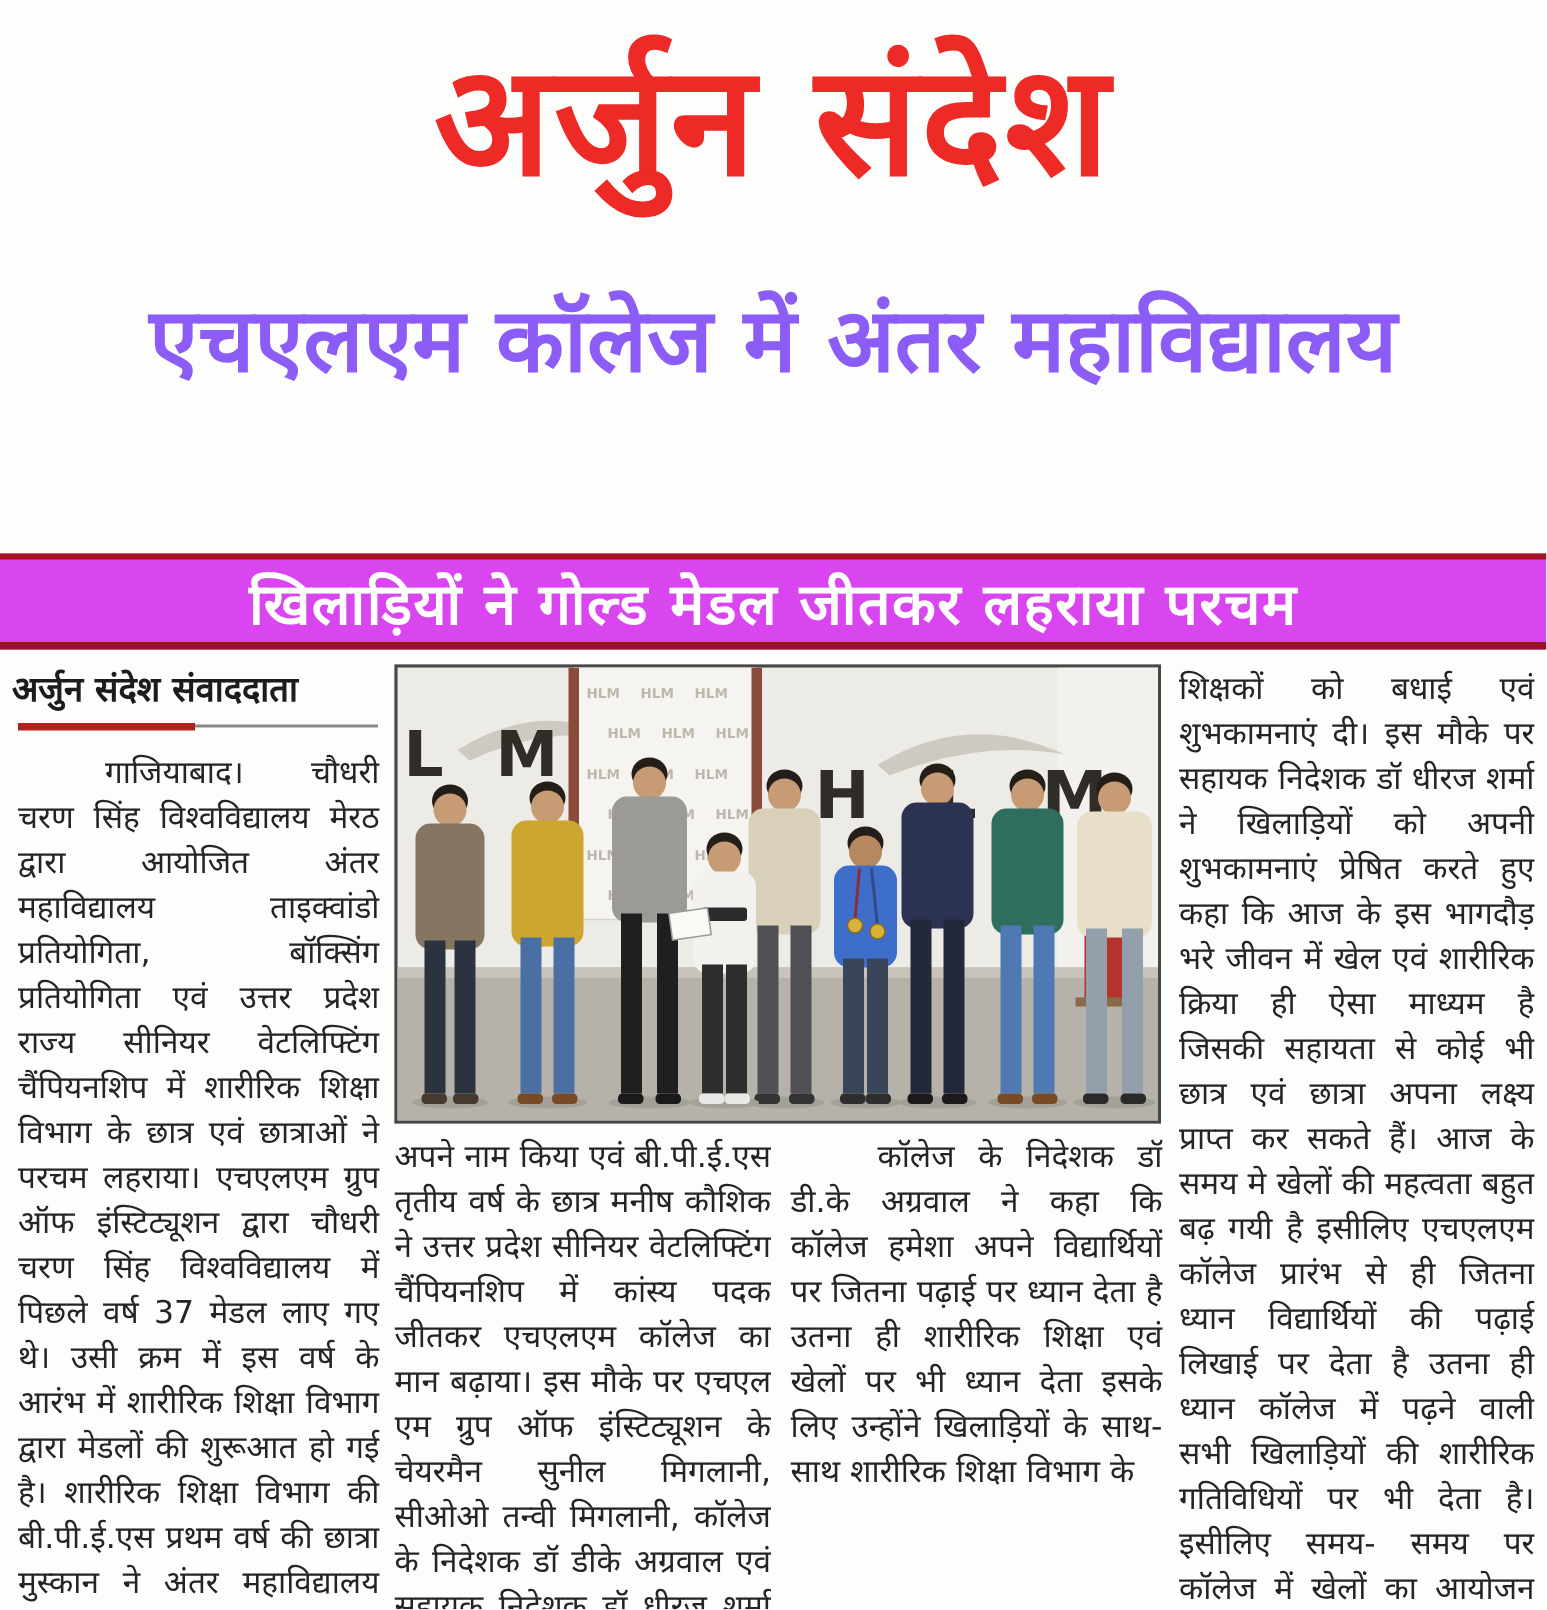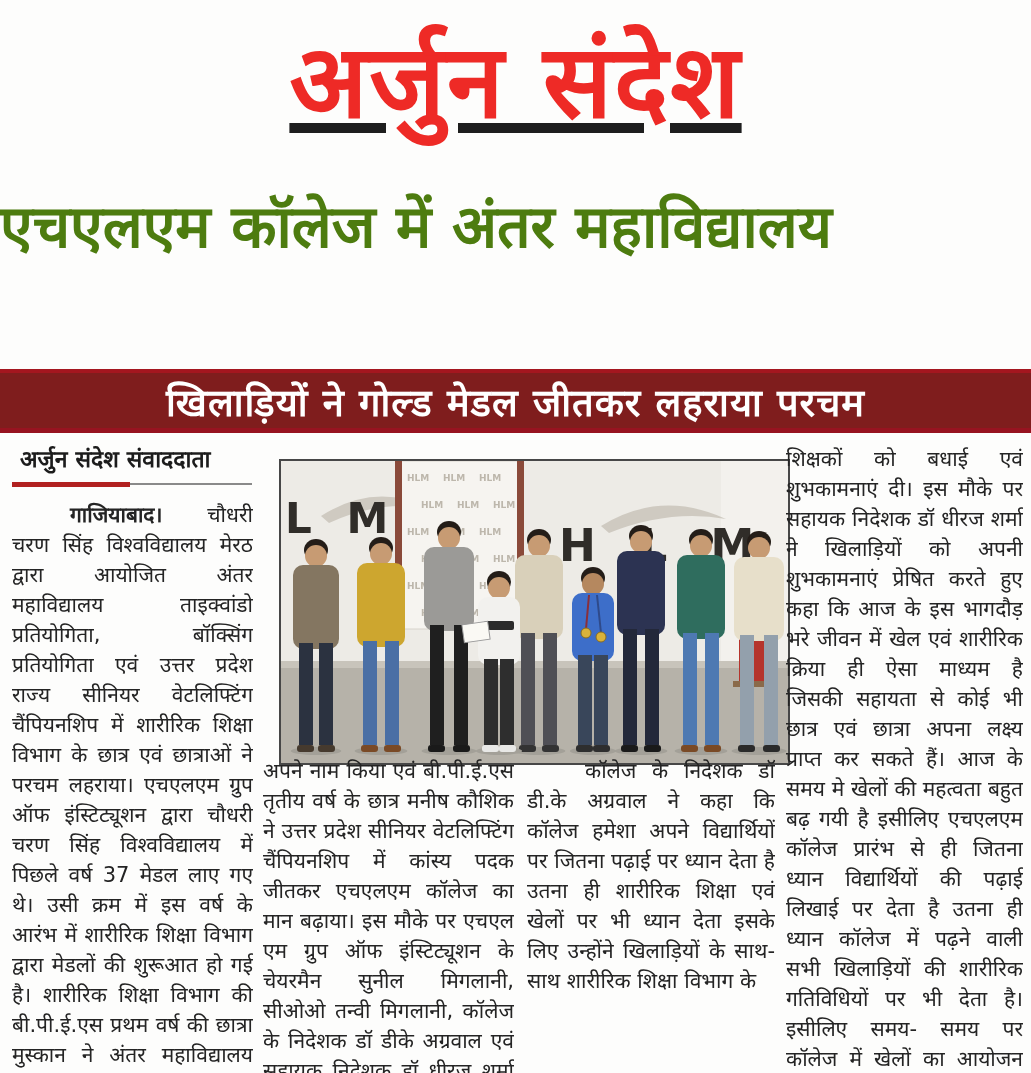--- a/index.html
+++ b/index.html
@@ -10,7 +10,7 @@
     color:#1e1e1e;
   }
   
-  .masthead{position:absolute;top:18px;left:0;width:100%;text-align:center;text-decoration:underline;}
+  .masthead{position:absolute;top:18px;left:0;width:100%;text-align:center;}
   .masthead h1{
     margin:0;font-size:102px;line-height:1.25;font-weight:800;
     color:#ee2a26;letter-spacing:2px;

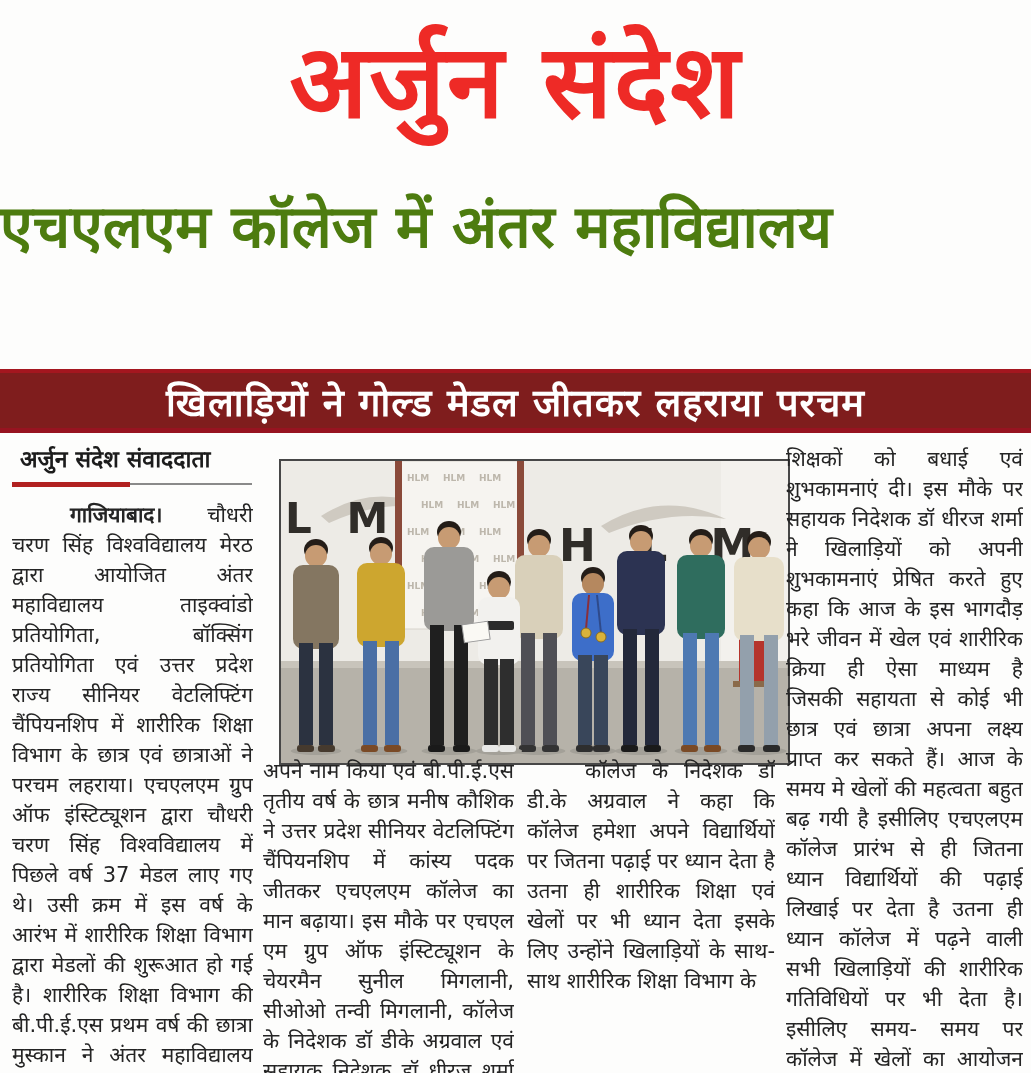--- a/index.html
+++ b/index.html
@@ -17,7 +17,7 @@
     font-family:"DejaVu Sans",sans-serif;
   }
   
-  .headline{position:absolute;top:186px;left:0;width:100%;color:#4d7c0f;}
+  .headline{position:absolute;top:186px;left:0;width:100%;text-align:center;color:#8b5cf6;}
   .headline .hl-line{font-size:59px;font-weight:800;line-height:1.38;letter-spacing:0px;}
   
   .banner{

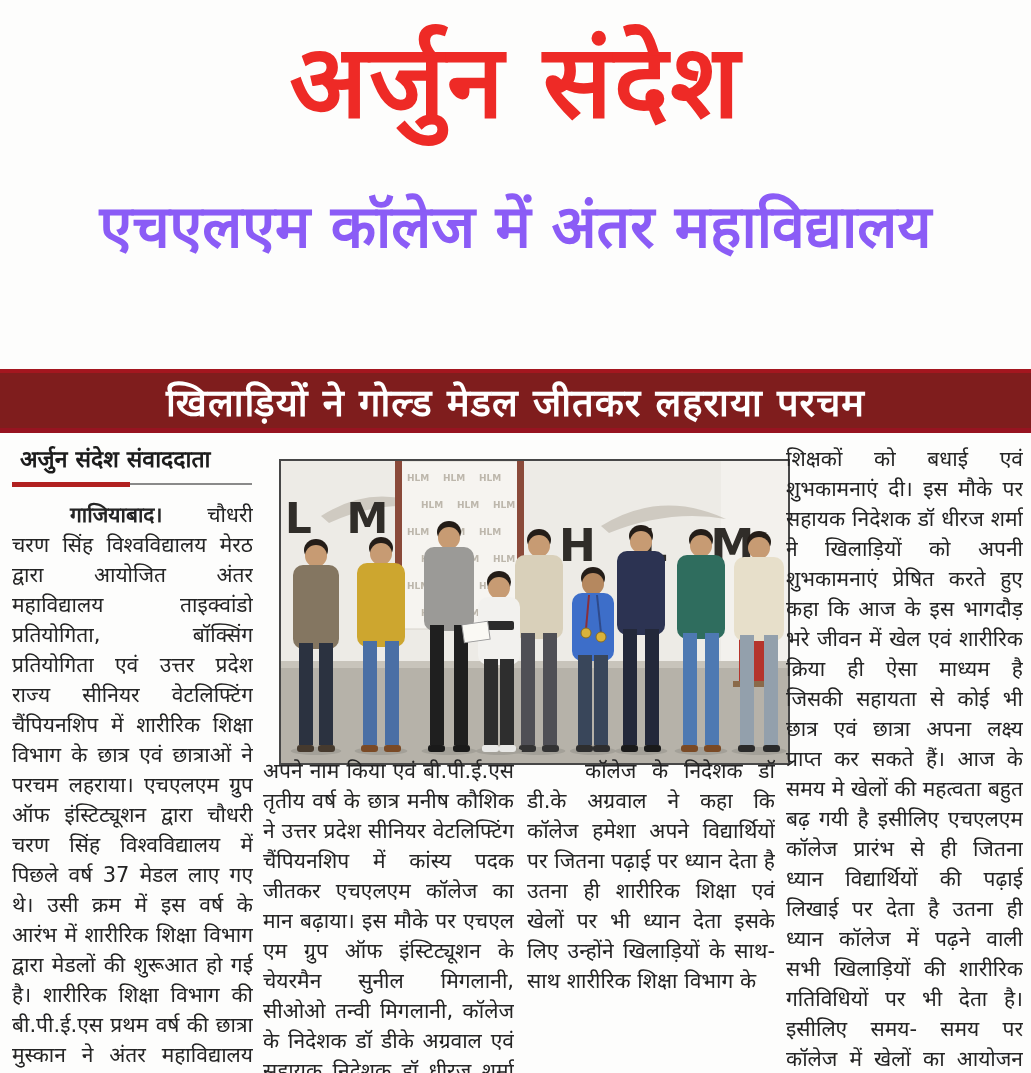--- a/index.html
+++ b/index.html
@@ -22,7 +22,7 @@
   
   .banner{
     position:absolute;top:369px;left:0;width:1031px;height:64px;
-    background:#7f1d1d;border-top:4px solid #a4161f;border-bottom:5px solid #971320;
+    background:#d946ef;border-top:4px solid #a4161f;border-bottom:5px solid #971320;
     display:flex;align-items:center;justify-content:center;box-sizing:border-box;
   }
   .banner .banner-text{color:#ffffff;font-size:38px;font-weight:800;letter-spacing:1px;}

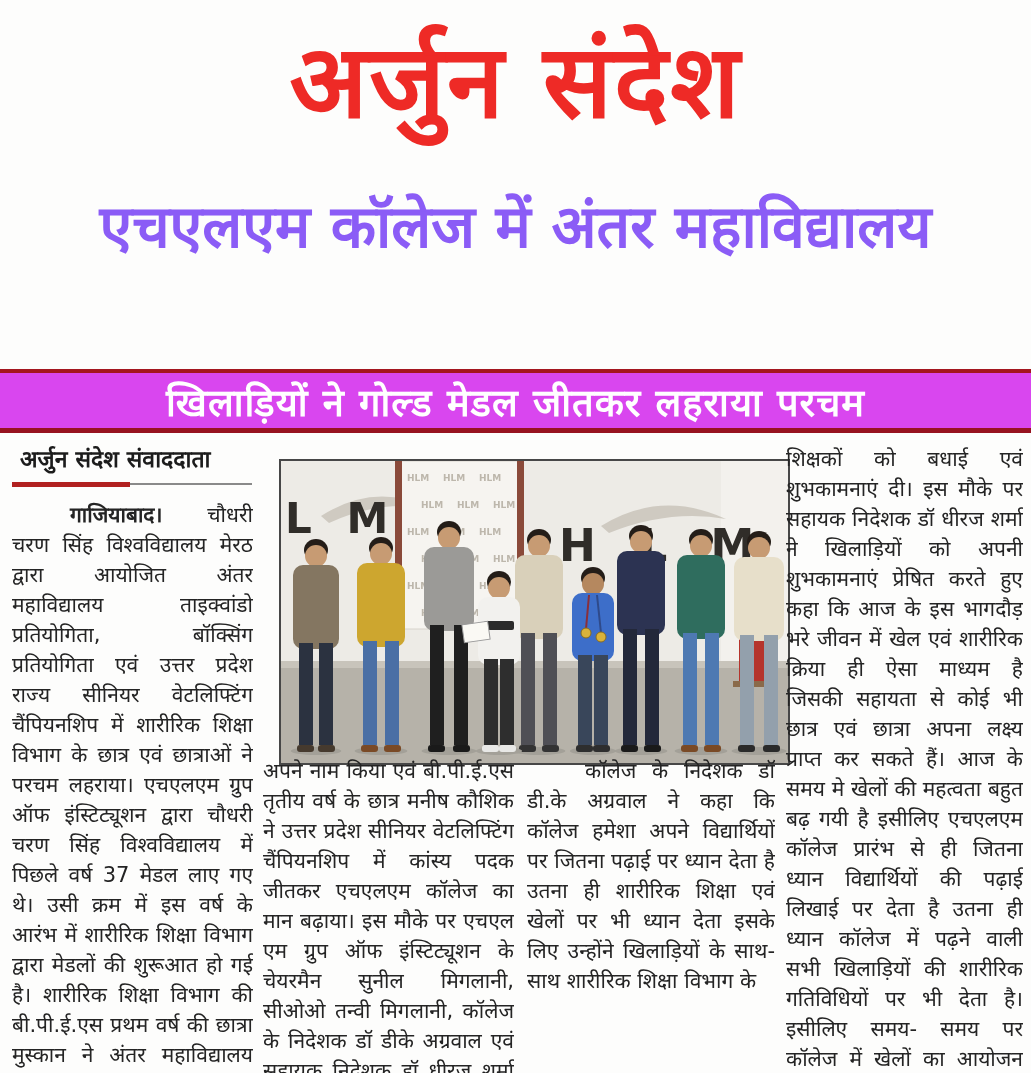--- a/index.html
+++ b/index.html
@@ -27,7 +27,7 @@
   }
   .banner .banner-text{color:#ffffff;font-size:38px;font-weight:800;letter-spacing:1px;}
   
-  .byline{position:absolute;left:20px;top:442px;font-size:23px;font-weight:800;color:#1c1c1c;}
+  .byline{position:absolute;left:8px;top:442px;font-size:23px;font-weight:800;color:#1c1c1c;}
   .byline-rule{position:absolute;left:12px;top:481px;width:240px;height:6px;display:flex;align-items:center;}
   .byline-rule .rule-red{width:118px;height:5px;background:#b12120;}
   .byline-rule .rule-gray{flex:1;height:2px;background:#8a8a8a;}

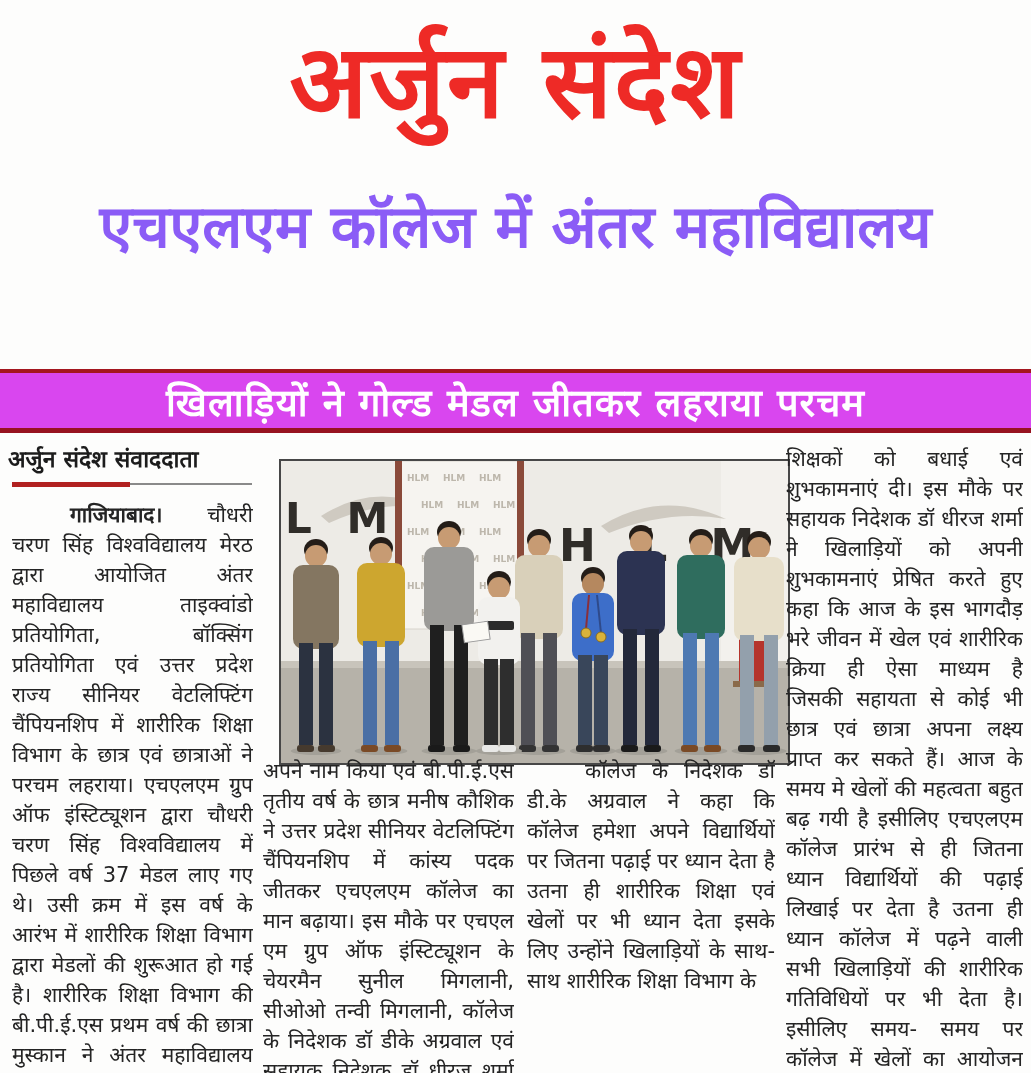--- a/index.html
+++ b/index.html
@@ -45,7 +45,7 @@
   .col4{left:786px;top:444px;width:237px;height:629px;overflow:hidden;}
   
   .photo{
-    position:absolute;left:263px;top:443px;width:511px;height:306px;margin:16px;
+    position:absolute;left:263px;top:443px;width:511px;height:306px;margin:0;
     border:2px solid #474747;box-sizing:border-box;background:#a3a3a3;
   }
   .photo svg{display:block;width:100%;height:100%;}

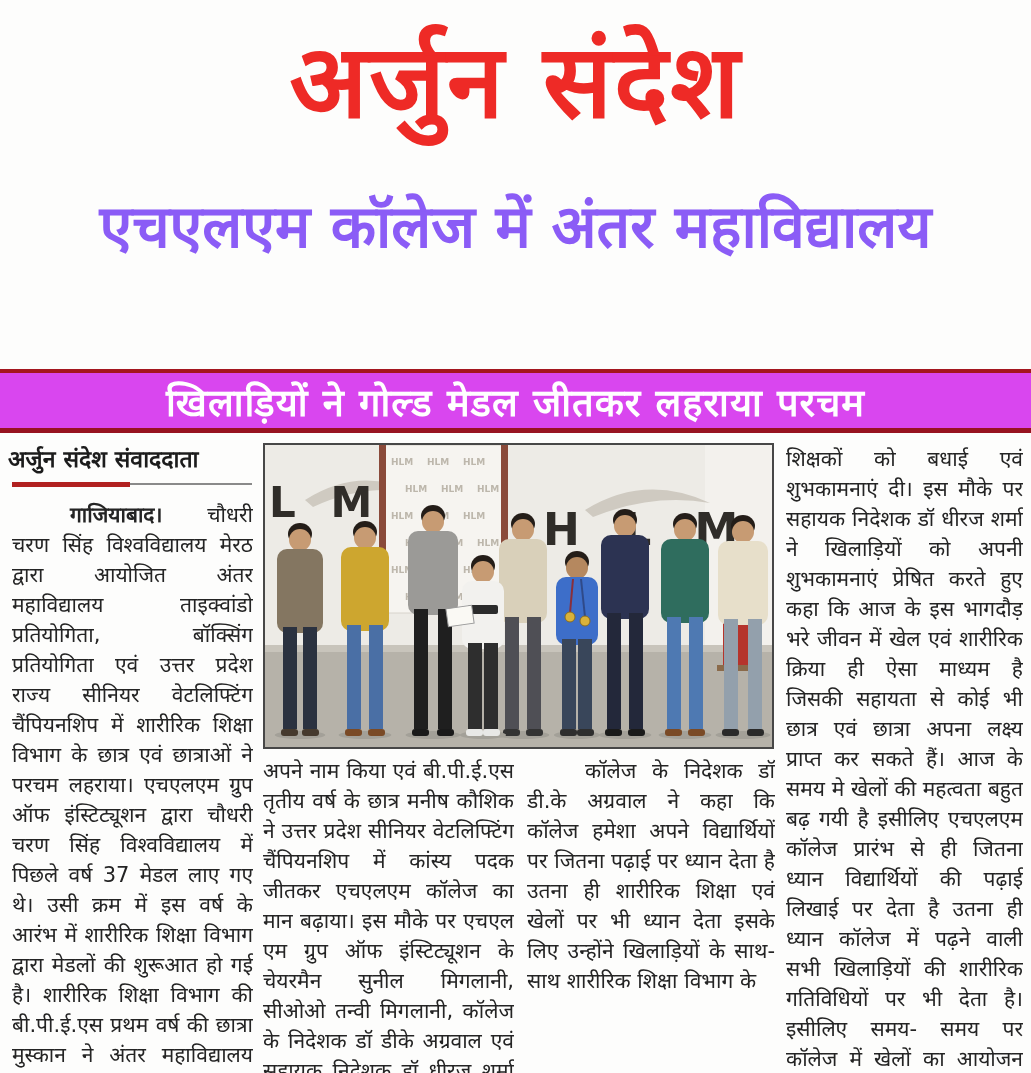--- a/index.html
+++ b/index.html
@@ -38,7 +38,7 @@
   }
   .body-col p{margin:0;}
   .body-col p.indent{text-indent:58px;}
-  .lead{font-weight:700;}
+  .lead{font-weight:400;}
   .col1{left:12px;top:500px;width:241px;height:573px;overflow:hidden;}
   .col2{left:263px;top:756px;width:251px;height:317px;overflow:hidden;}
   .col3{left:527px;top:756px;width:248px;height:317px;overflow:hidden;}

